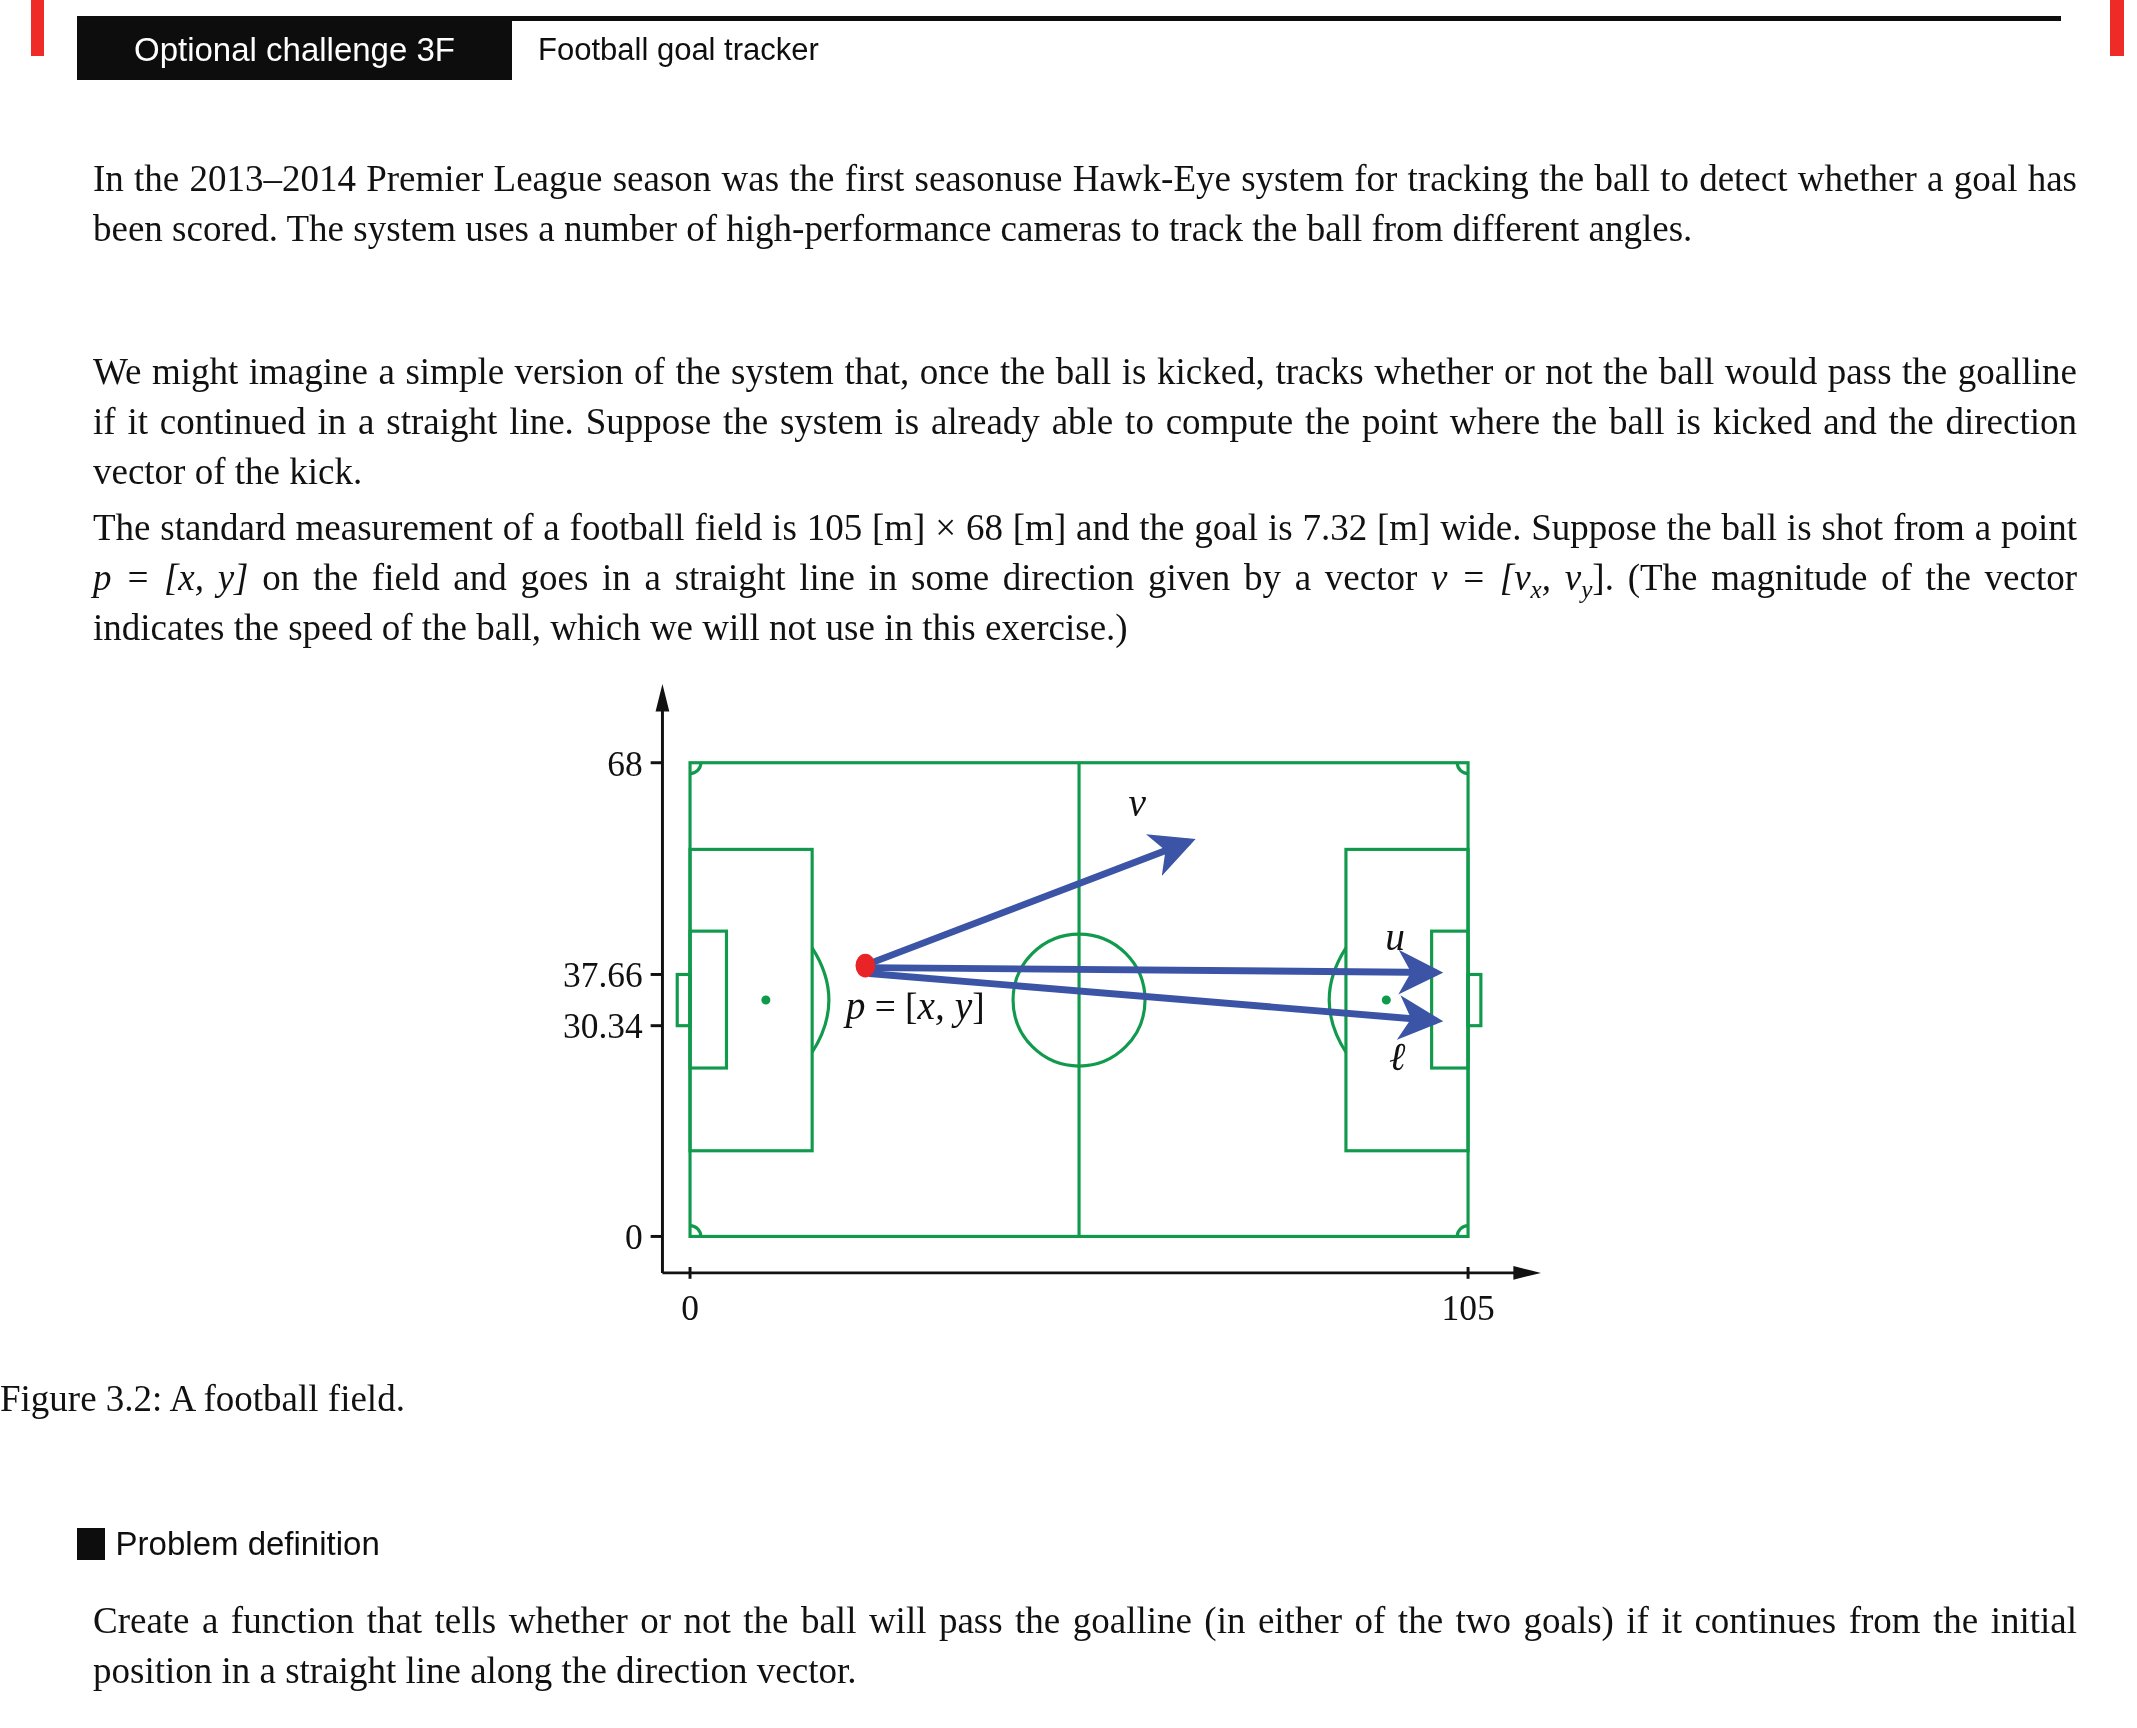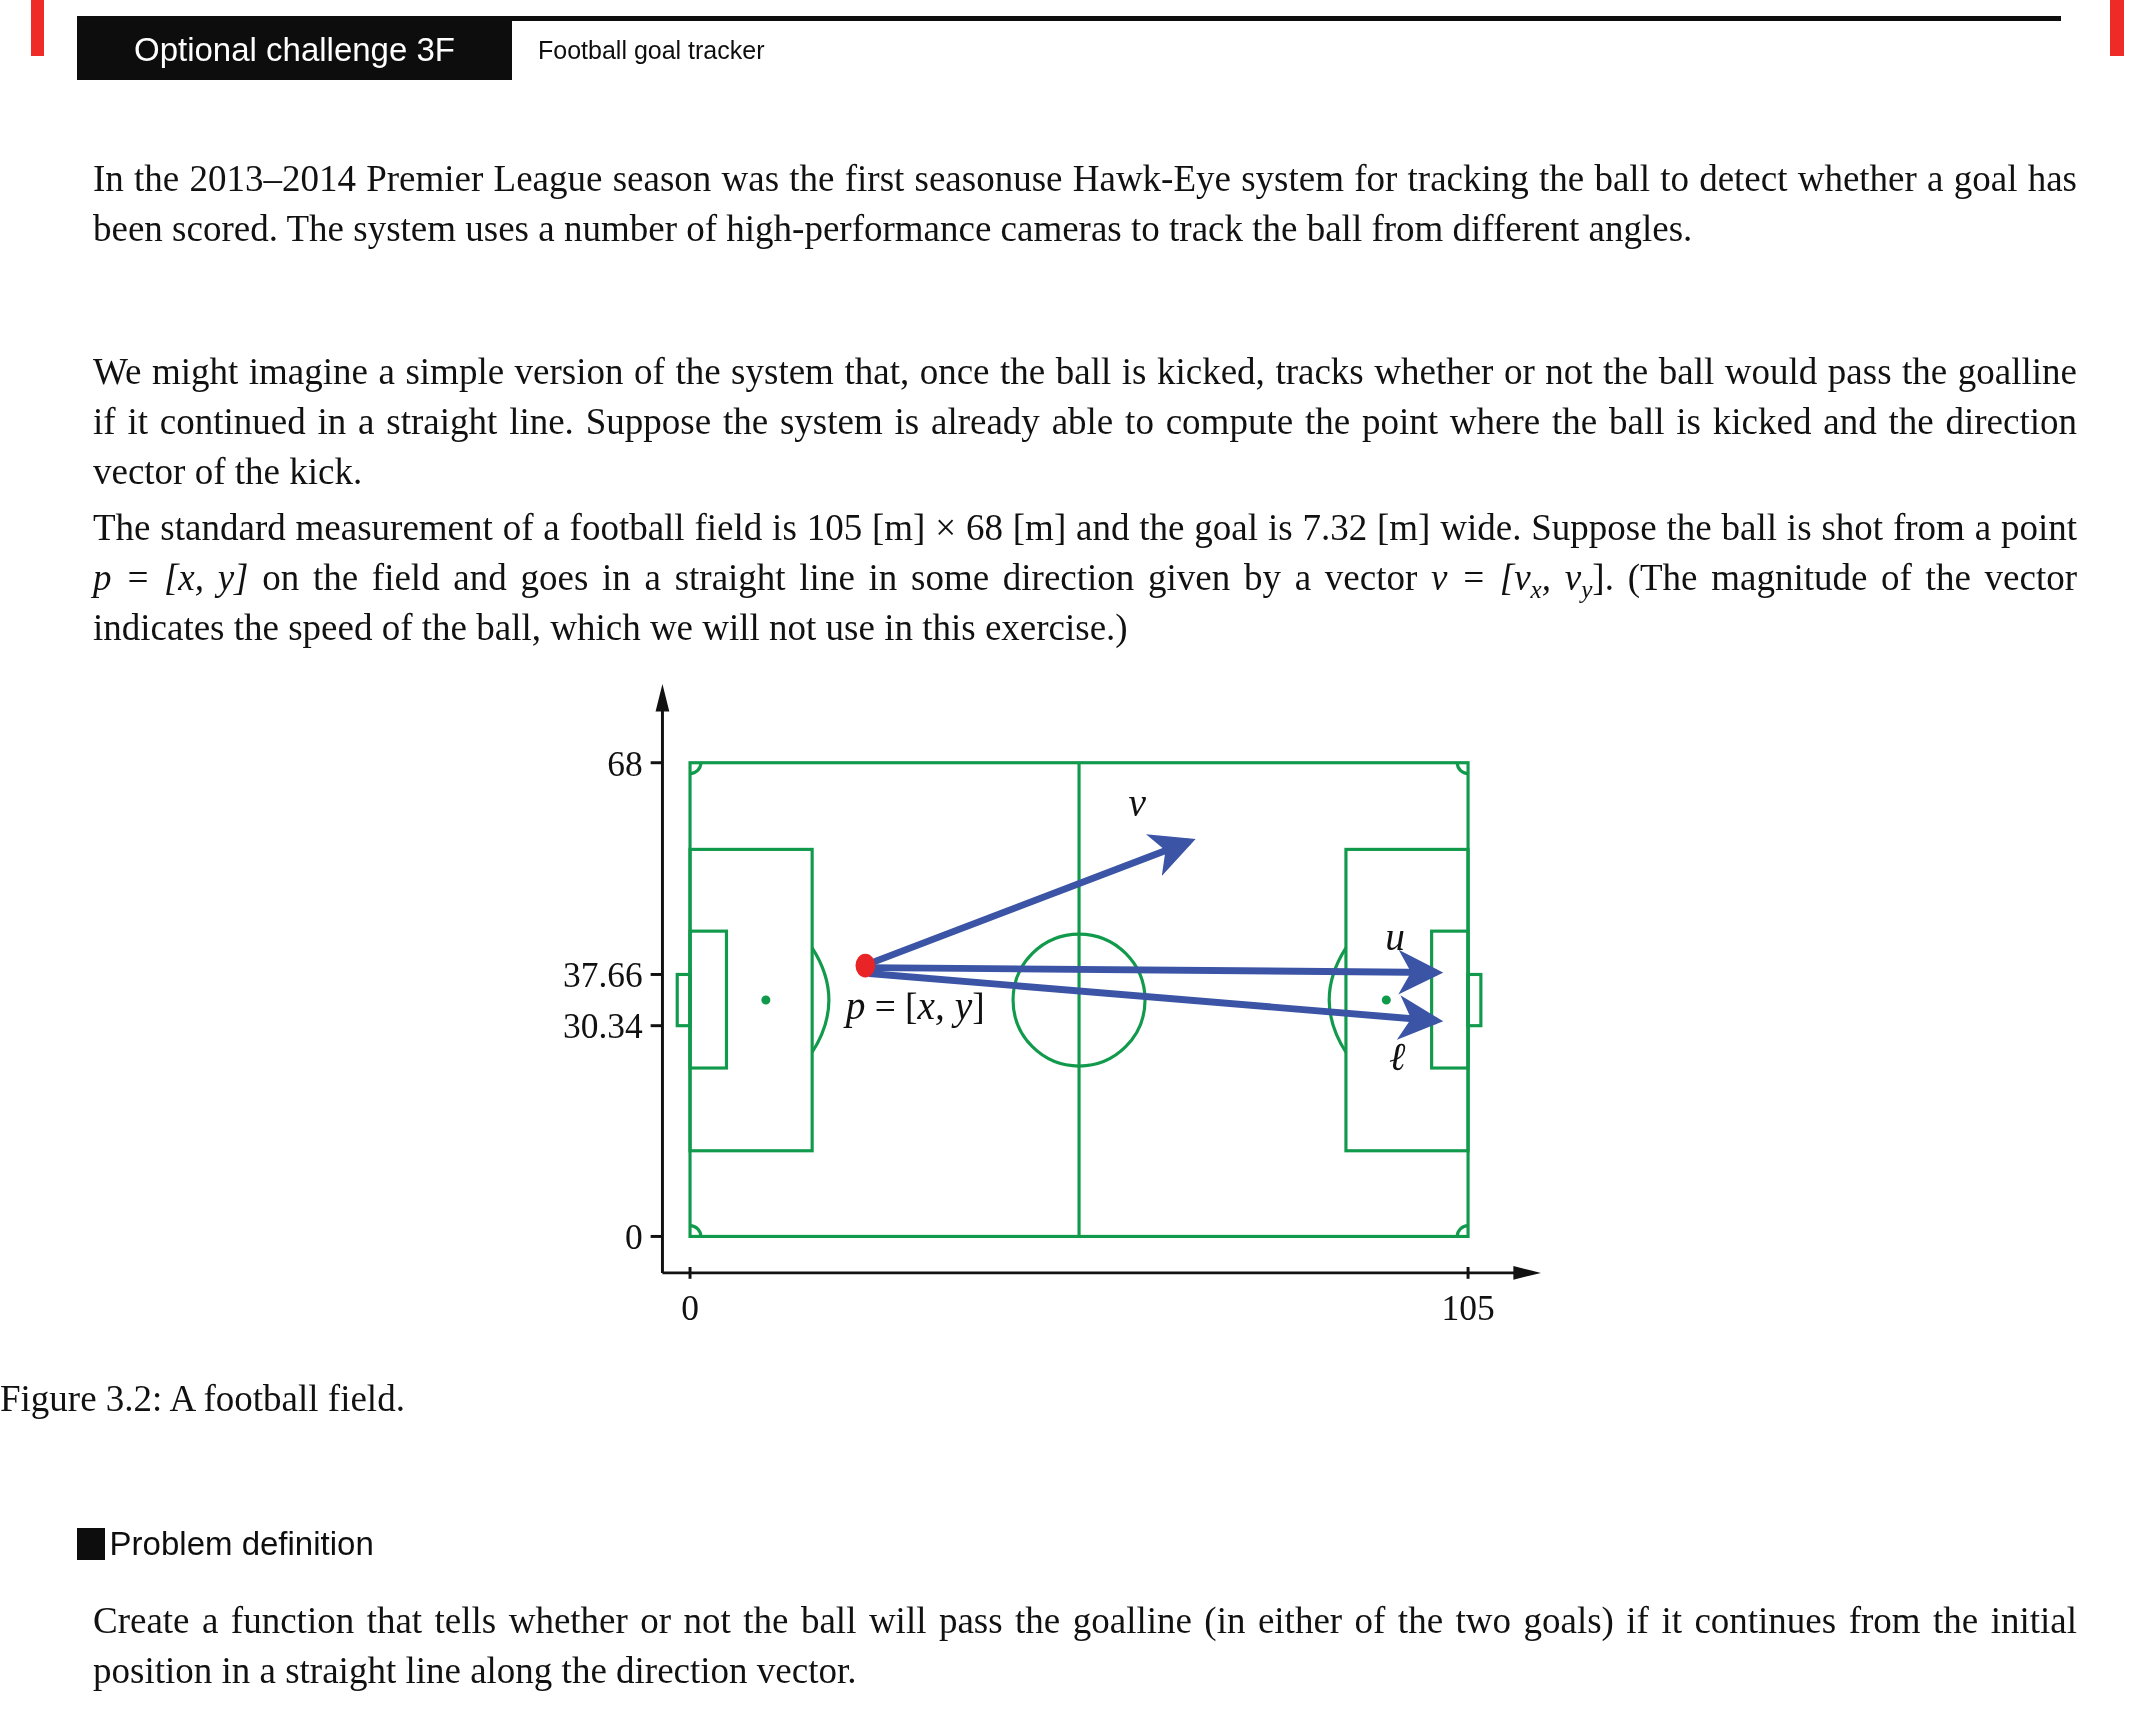--- a/index.html
+++ b/index.html
@@ -13,7 +13,7 @@
          display:flex;align-items:center;justify-content:center;
          font-family:"Liberation Sans","DejaVu Sans",sans-serif;font-size:33px;color:#fff;}
   .doc-title{position:absolute;left:538px;top:20.7px;height:59px;display:flex;align-items:center;
-         font-family:"Liberation Sans","DejaVu Sans",sans-serif;font-size:25px;color:#0e0e0e;}
+         font-family:"Liberation Sans","DejaVu Sans",sans-serif;font-size:31px;color:#0e0e0e;}
   p.body{position:absolute;left:77px;width:1984px;margin:16px;
          font-size:37px;line-height:50px;text-align:justify;text-align-last:left;}
   .para1{top:138px;}

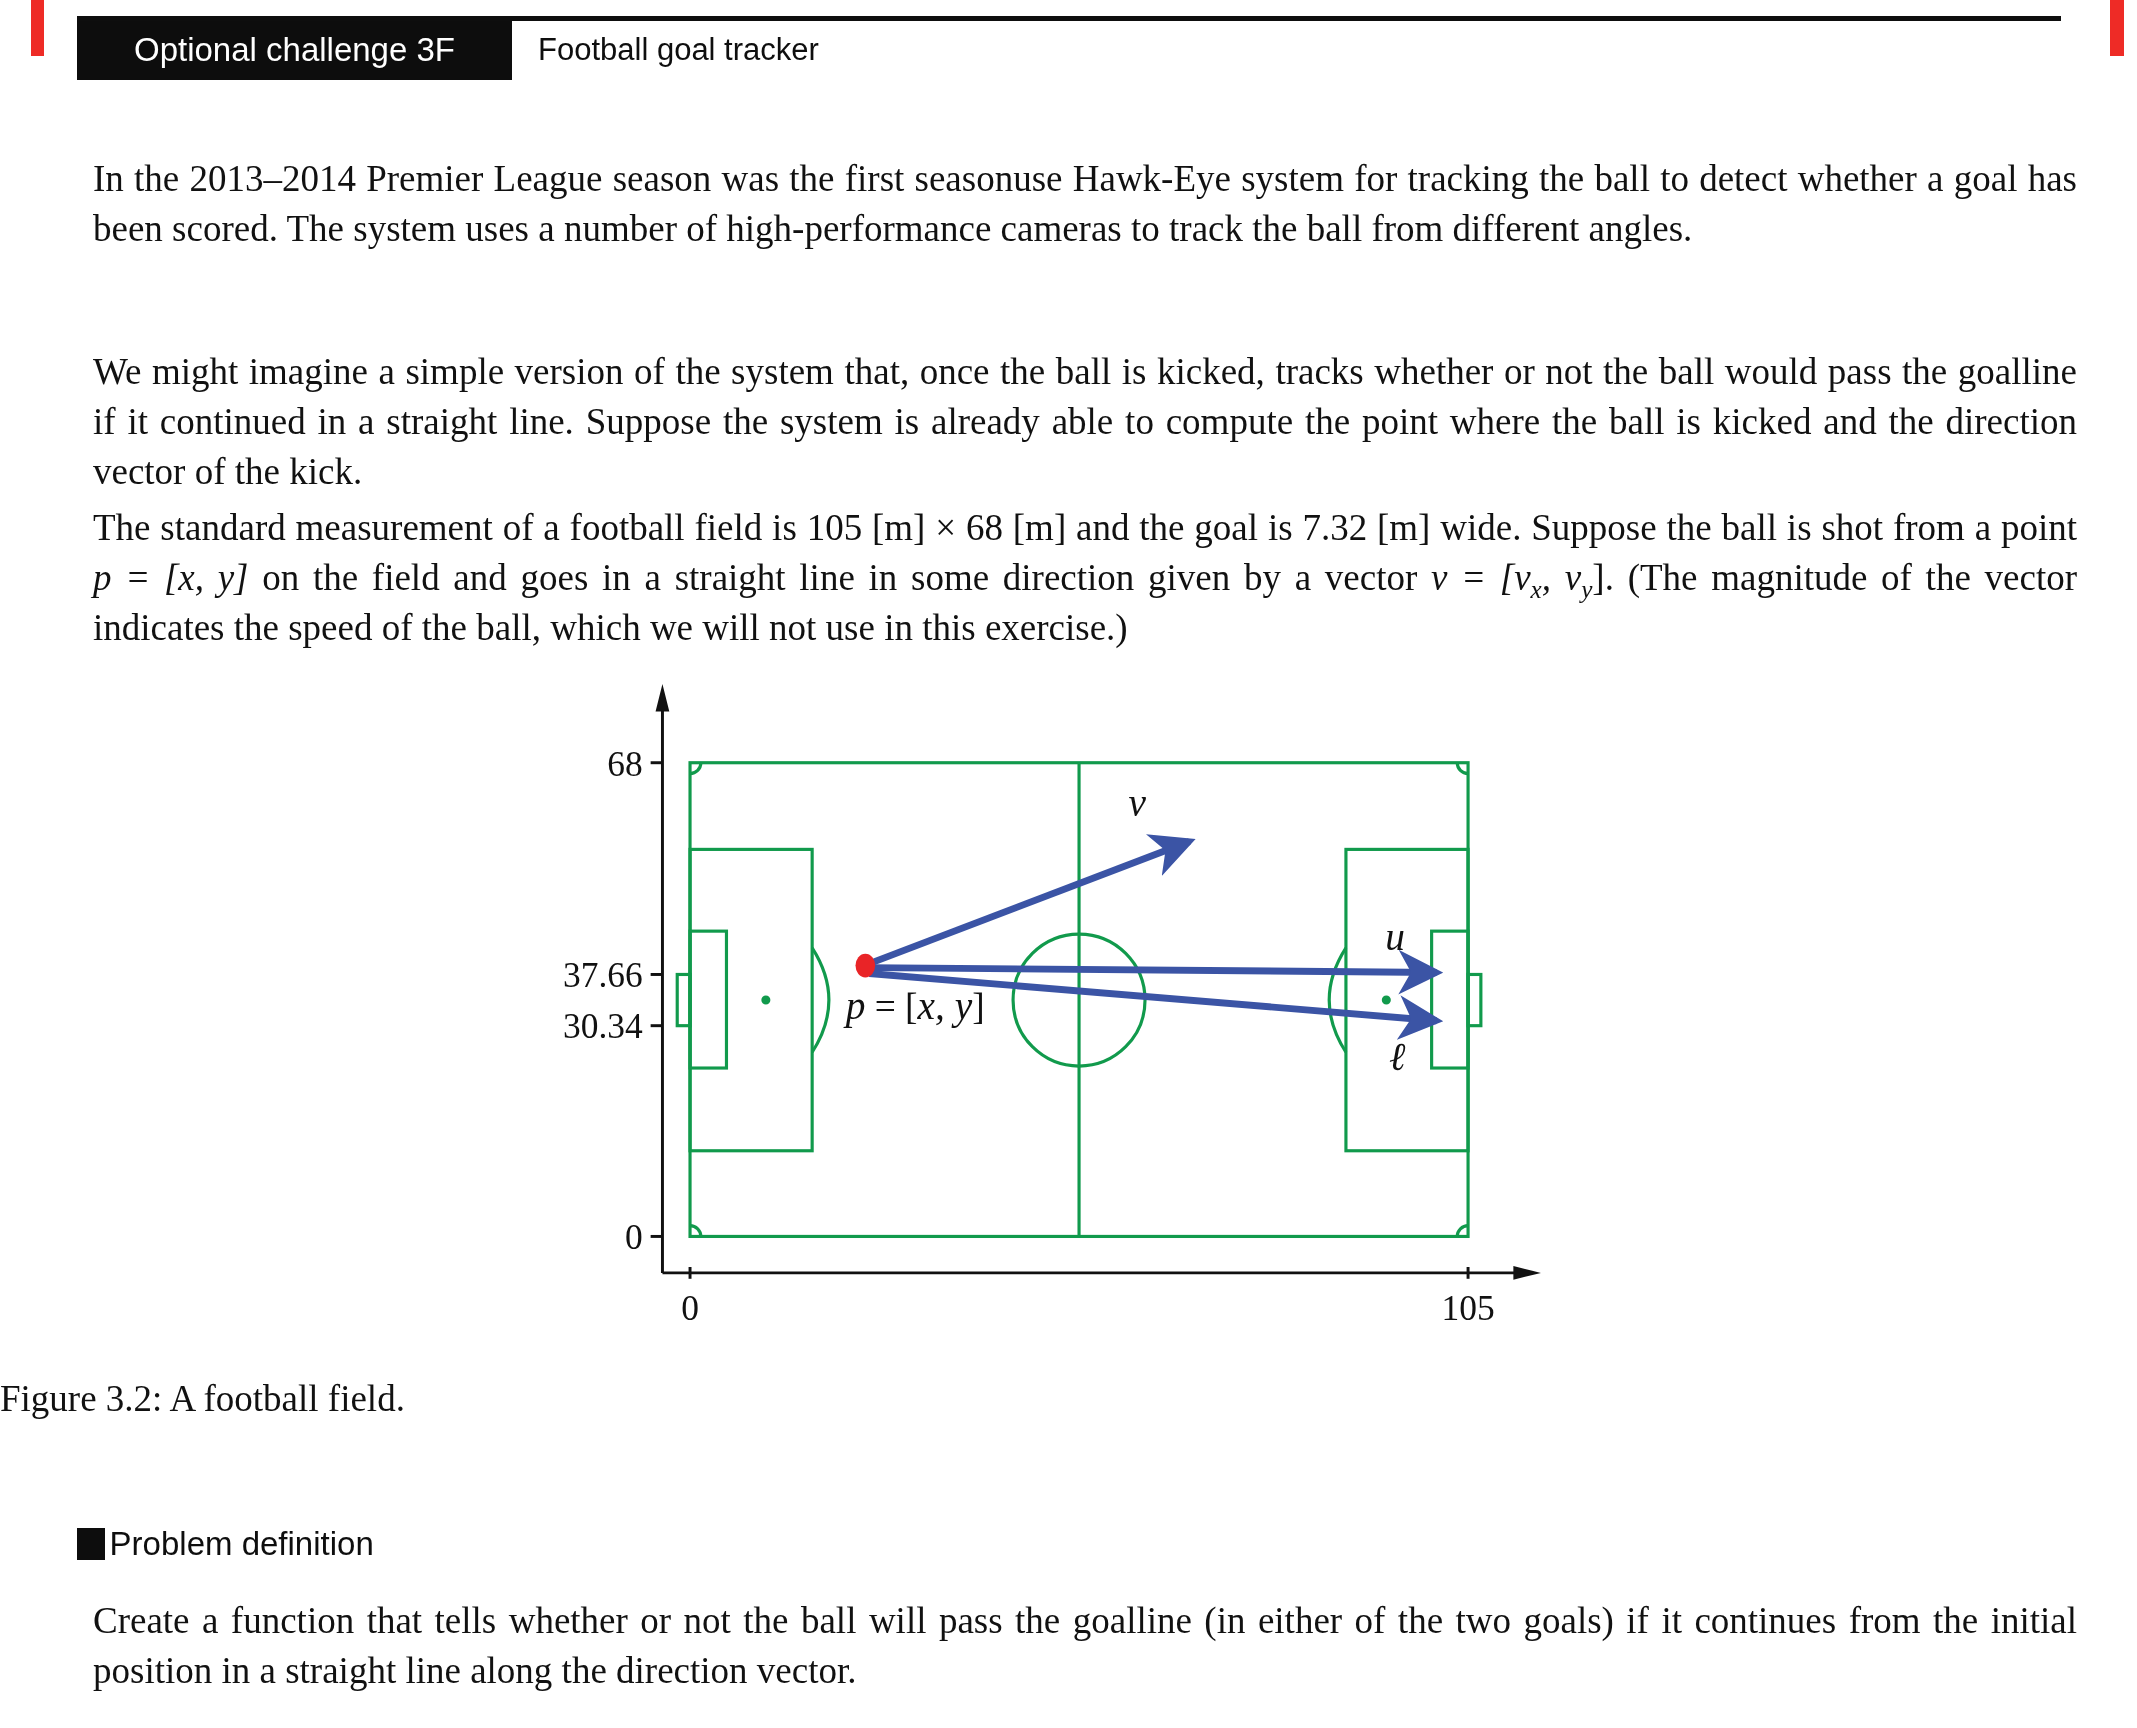--- a/index.html
+++ b/index.html
@@ -24,7 +24,7 @@
   sub.msub{font-size:68%;line-height:0;}
   .figure{position:absolute;left:552px;top:680px;width:995px;height:650px;}
   .caption{position:absolute;left:0;top:1377px;width:2138px;text-align:left;font-size:37px;}
-  .section-head{position:absolute;left:77px;top:1525px;display:flex;align-items:center;gap:5px;
+  .section-head{position:absolute;left:77px;top:1525px;display:flex;align-items:center;gap:11px;
          font-family:"Liberation Sans","DejaVu Sans",sans-serif;font-size:33px;color:#0e0e0e;}
   .sq{display:inline-block;width:27.6px;height:31.5px;background:#0d0d0d;}
   svg text{font-family:"Liberation Serif","DejaVu Serif",serif;}

